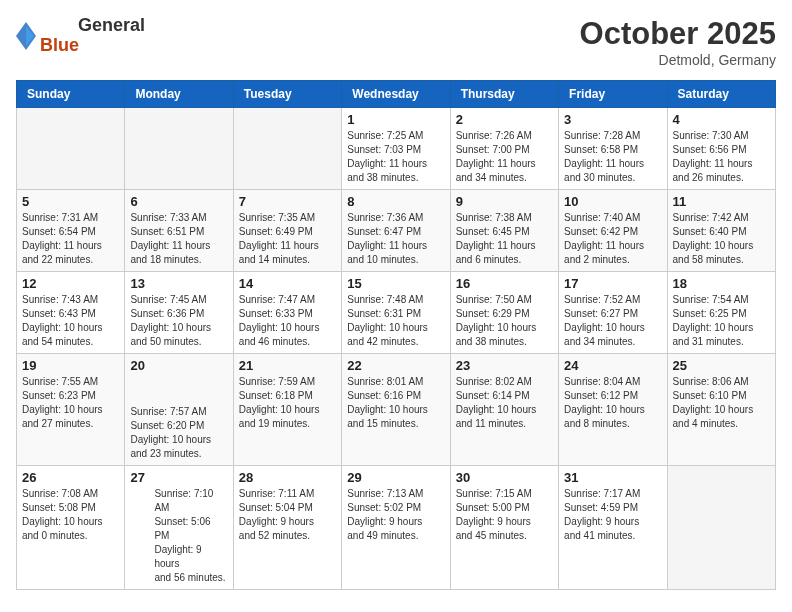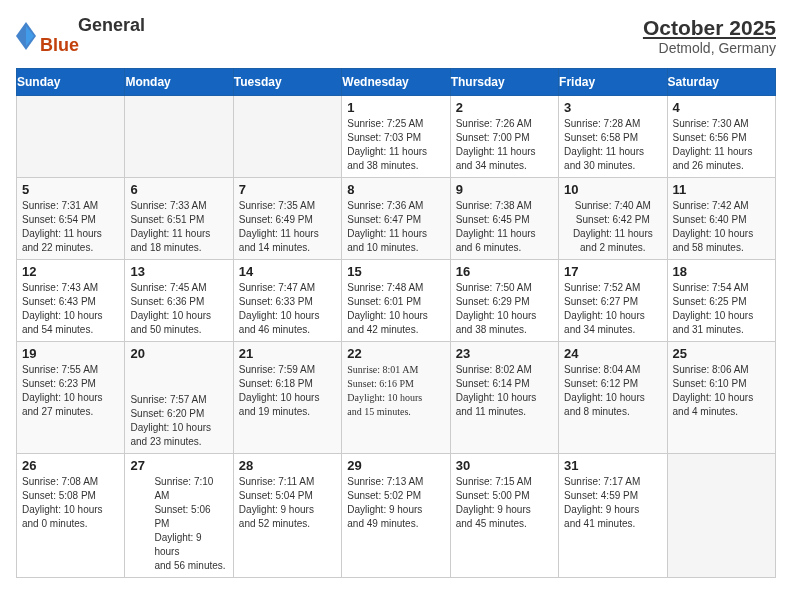--- a/index.html
+++ b/index.html
@@ -38,10 +38,9 @@
       text-align: right;
     }
     .month-title {
-      font-size: 21px;
+      font-size: 31px;
       font-weight: bold;
       color: #333;
-      text-decoration: underline;
     }
     .location {
       font-size: 14px;

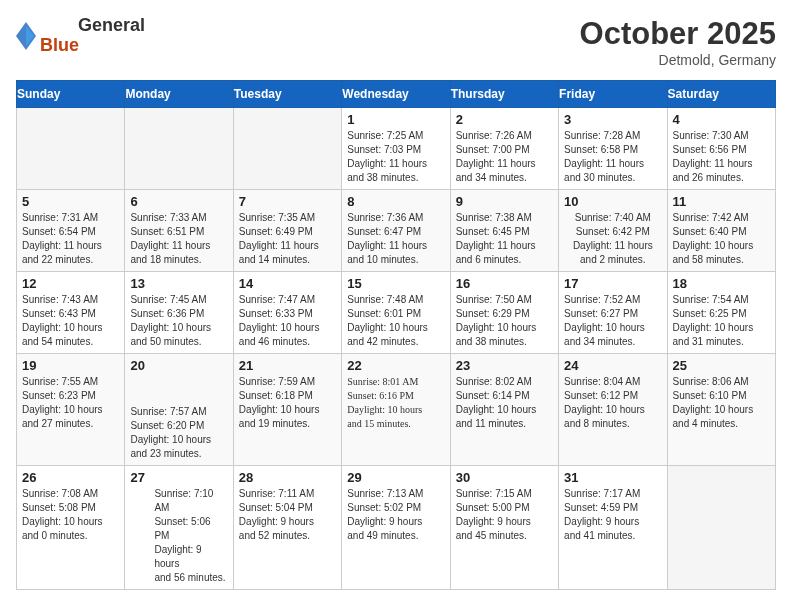--- a/index.html
+++ b/index.html
@@ -56,7 +56,7 @@
       color: #fff;
       font-size: 12px;
       font-weight: bold;
-      padding: 6px 0;
+      padding: 6px 10px;
       text-align: left;
       border: 1px solid #1a5faa;
     }

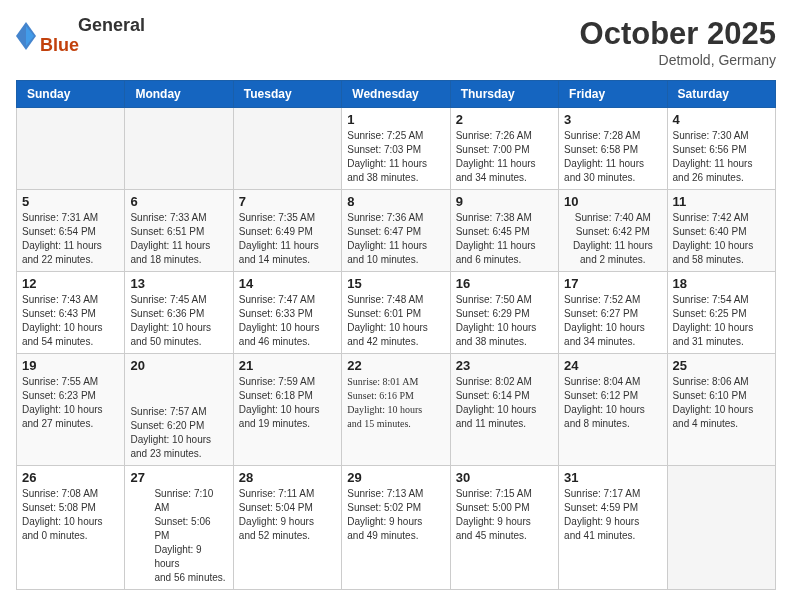--- a/index.html
+++ b/index.html
@@ -192,7 +192,7 @@
         </td>
         <td>
           <div class="day-number">10</div>
-          <div class="day-info" style="white-space: pre-line; text-align: center;">Sunrise: 7:40 AM
+          <div class="day-info" style="white-space: pre-line;">Sunrise: 7:40 AM
 Sunset: 6:42 PM
 Daylight: 11 hours
 and 2 minutes.</div>

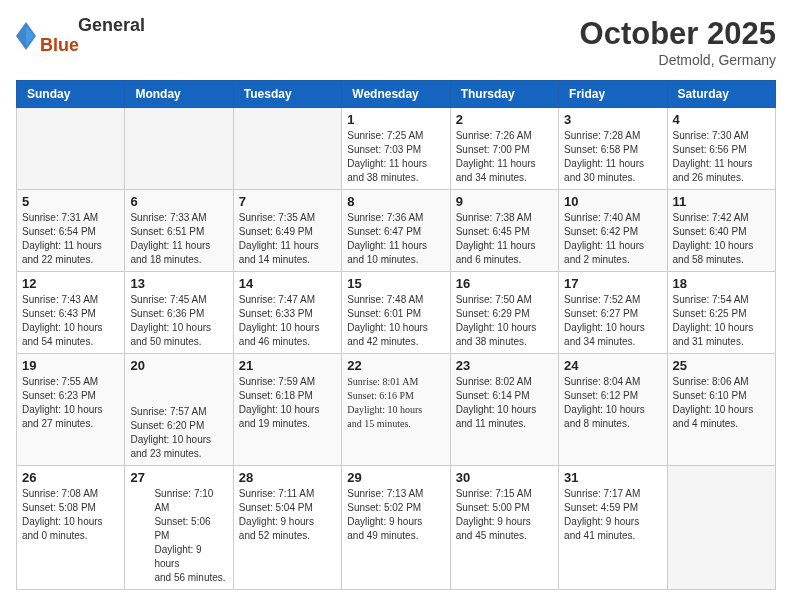--- a/index.html
+++ b/index.html
@@ -230,7 +230,7 @@
         <td>
           <div class="day-number">15</div>
           <div class="day-info" style="white-space: pre-line;">Sunrise: 7:48 AM
-Sunset: 6:01 PM
+Sunset: 6:31 PM
 Daylight: 10 hours
 and 42 minutes.</div>
         </td>

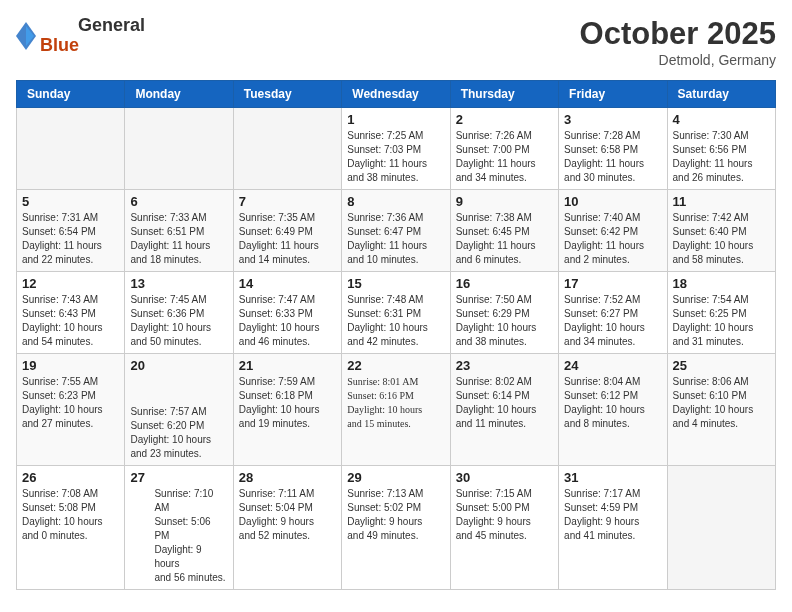--- a/index.html
+++ b/index.html
@@ -280,7 +280,7 @@
         </td>
         <td>
           <div class="day-number">22</div>
-          <div class="day-info" style="white-space: pre-line; font-family: Liberation Serif, serif;">Sunrise: 8:01 AM
+          <div class="day-info" style="white-space: pre-line;">Sunrise: 8:01 AM
 Sunset: 6:16 PM
 Daylight: 10 hours
 and 15 minutes.</div>

